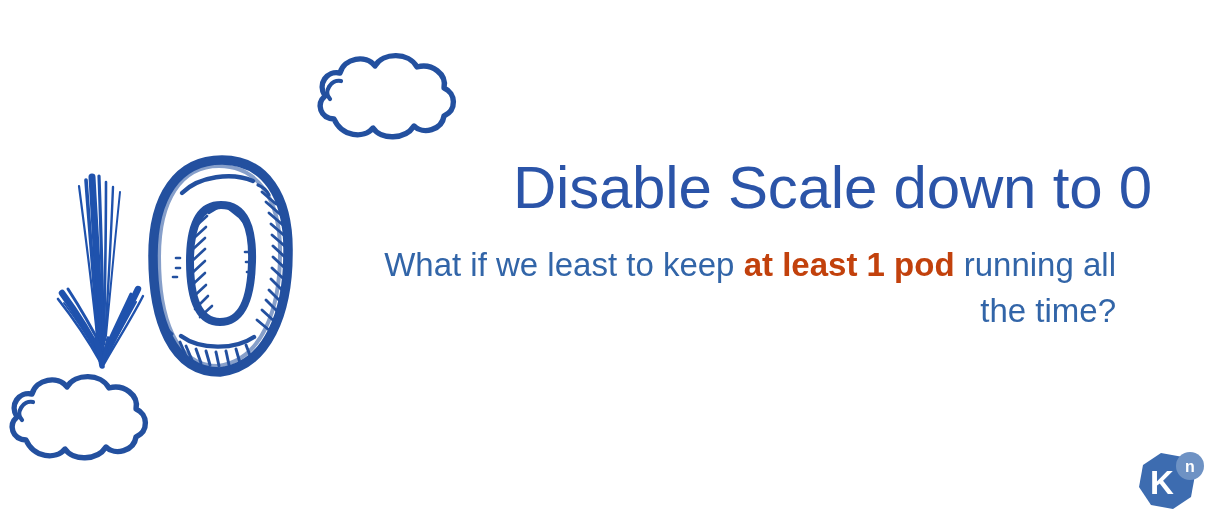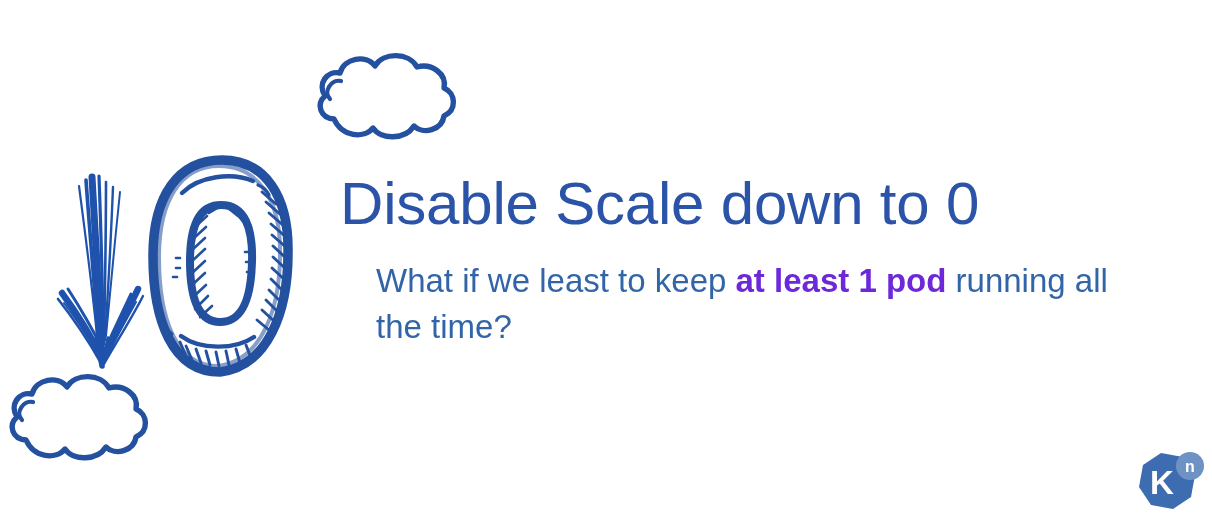--- a/index.html
+++ b/index.html
@@ -33,9 +33,9 @@
   #text-block {
     position: absolute;
     left: 340px;
-    top: 172px;
+    top: 156px;
     width: 812px;
-    text-align: left;
+    text-align: right;
   }
   #slide-title {
     font-family: "Liberation Sans", sans-serif;

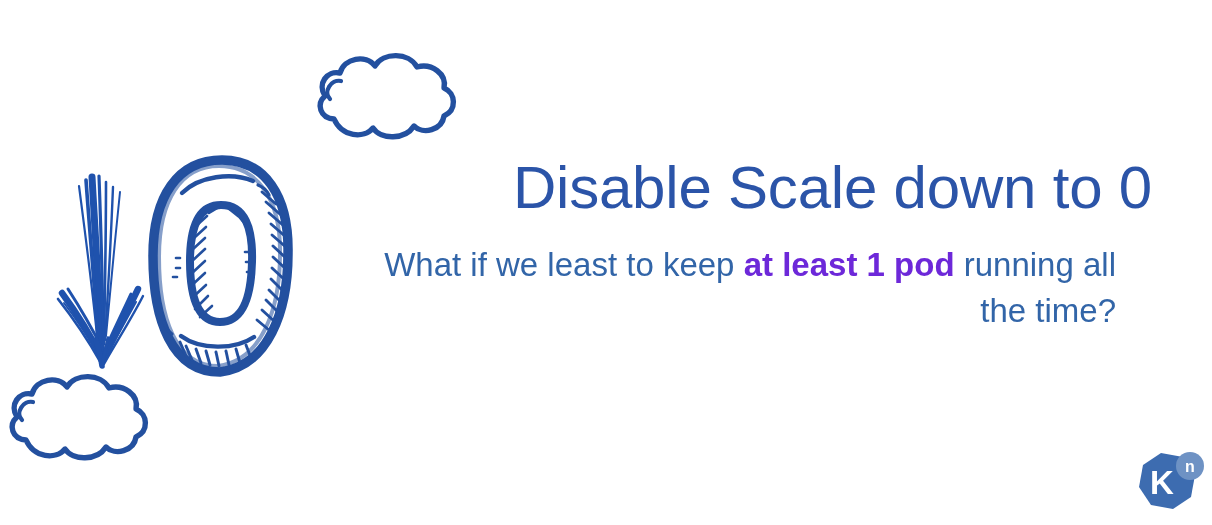--- a/index.html
+++ b/index.html
@@ -60,7 +60,7 @@
   }
   #slide-subtitle .em {
     font-weight: 700;
-    color: #6d28d9;
+    color: #c2410c;
   }
 
   

